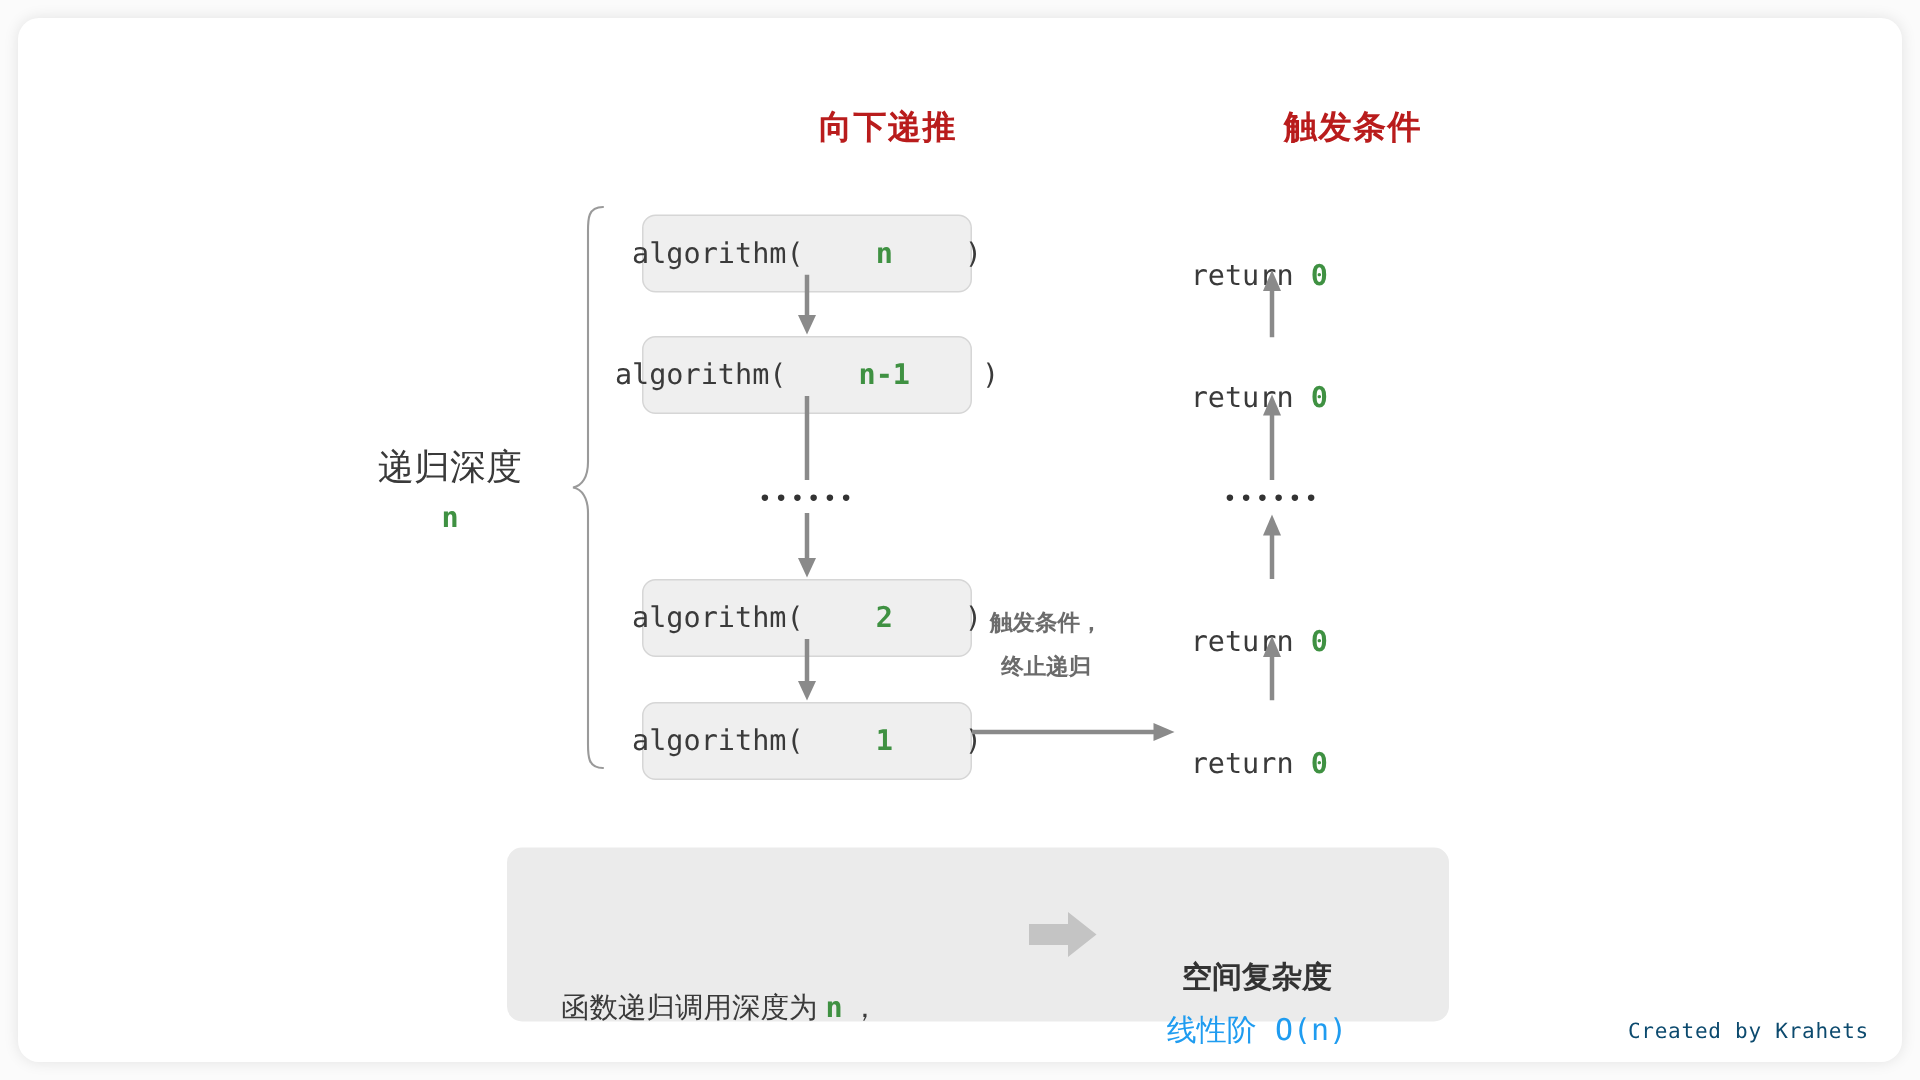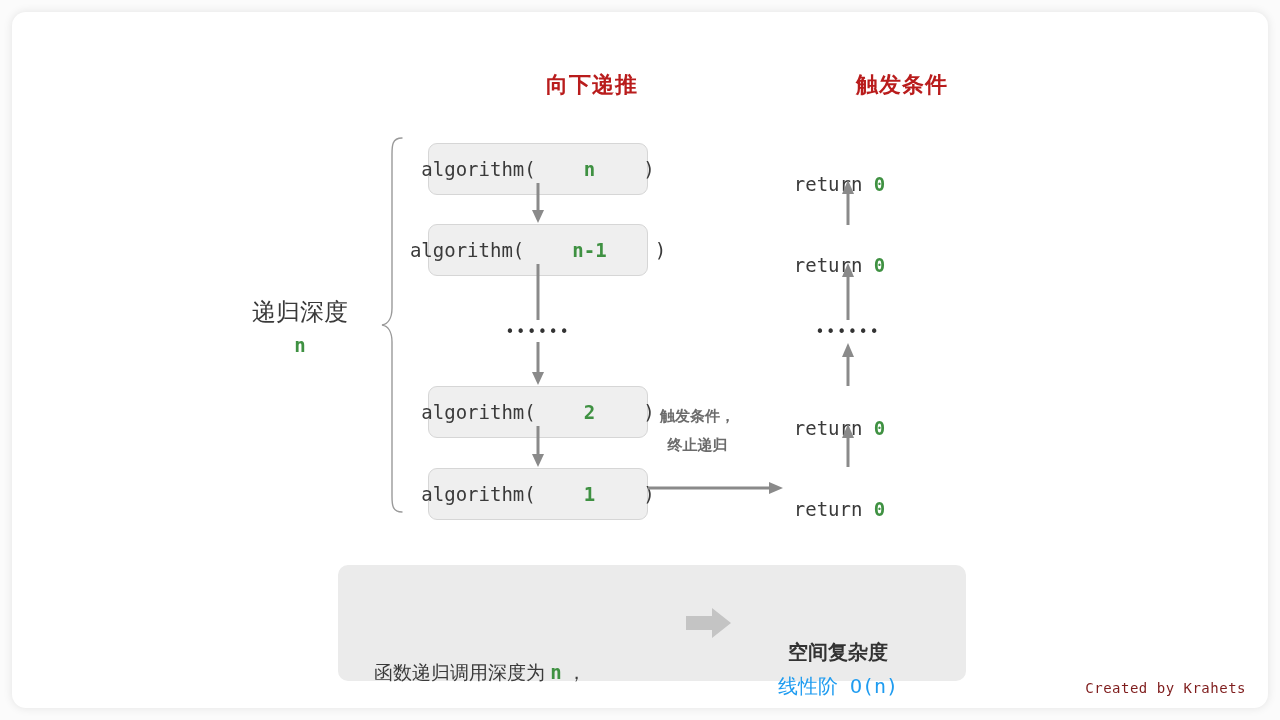--- a/index.html
+++ b/index.html
@@ -122,7 +122,7 @@
     right:22px; bottom:12px;
     font-family:"DejaVu Sans Mono", monospace;
     font-size:14px;
-    color:#7f1d1d;
+    color:#0c4a6e;
     letter-spacing:0.5px;
     white-space:nowrap;
   }

